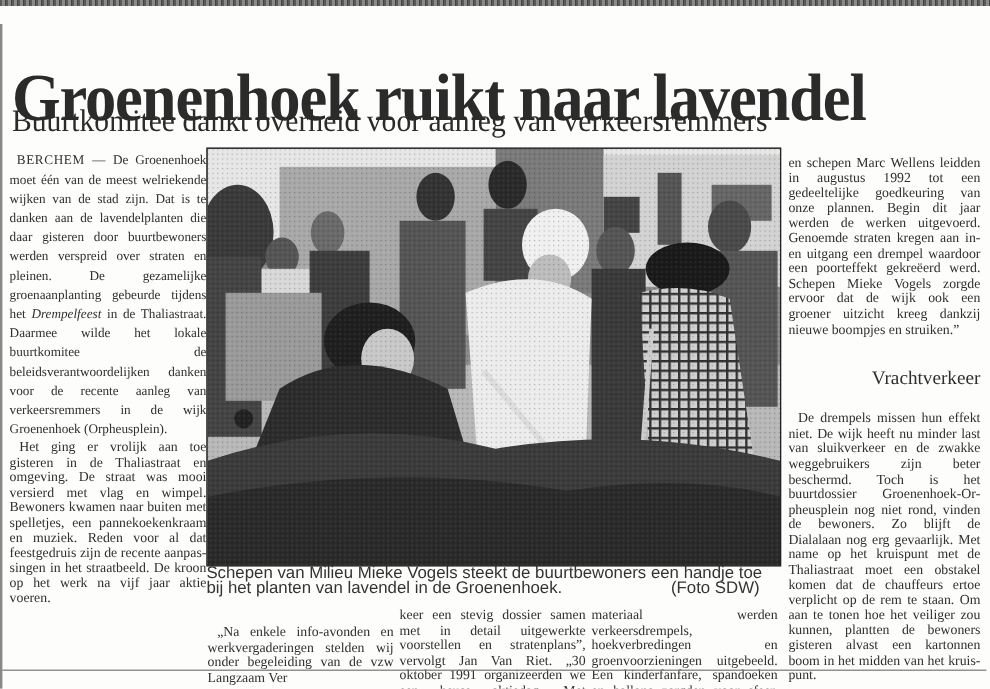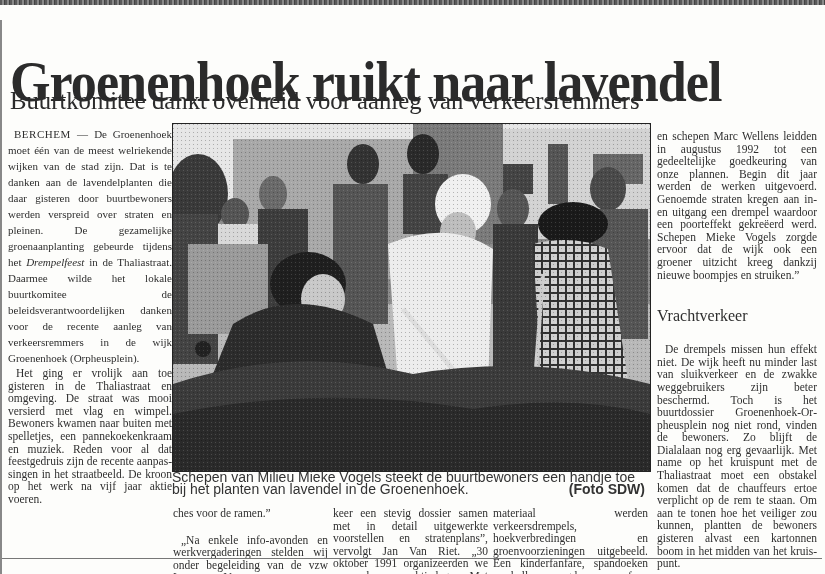--- a/index.html
+++ b/index.html
@@ -37,7 +37,7 @@
   .c3 { left:333px; top:507px; width:155px; }
   .c4 { left:493px; top:507px; width:155px; }
   .c5 { left:657px; top:130px; width:160px; }
-  .sect { font-size:16px; line-height:18px; text-align:left; text-indent:0 !important; margin:26px 0 18px 0 !important; }
+  .sect { font-size:16px; line-height:18px; text-align:right; text-indent:0 !important; margin:26px 0 18px 0 !important; }
   .gap { margin-top:14px !important; }
   .photo {
     position:absolute; left:172px; top:123px; width:477px; height:347px;

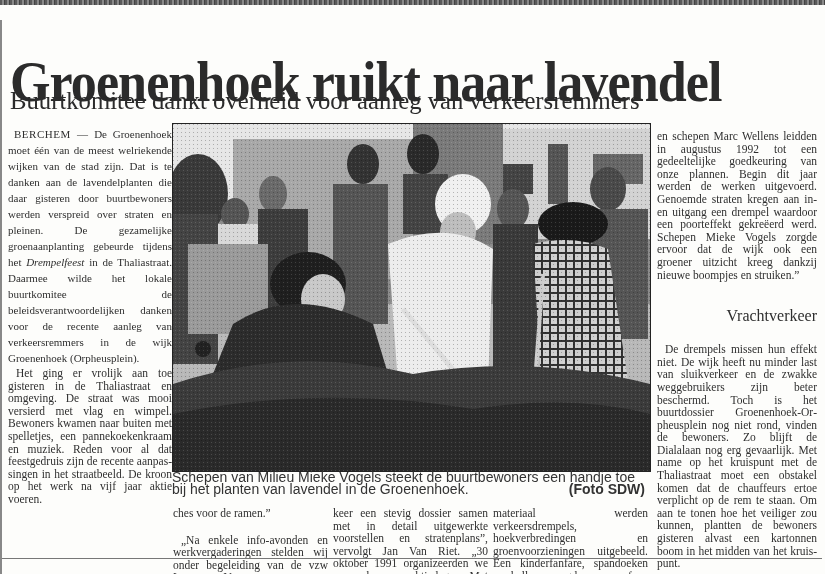--- a/index.html
+++ b/index.html
@@ -48,7 +48,7 @@
     position:absolute; left:172px; top:471px; width:477px;
     font-family:"Liberation Sans", sans-serif; font-size:14px; line-height:12px; color:#333;
   }
-  .credit { position:absolute; right:4px; top:12px;font-weight:bold; }
+  .credit { position:absolute; right:16px; top:12px; }
   .bottomrule { position:absolute; left:2px; top:558px; width:820px; height:1px; background:#777; }
 </style>
 </head>

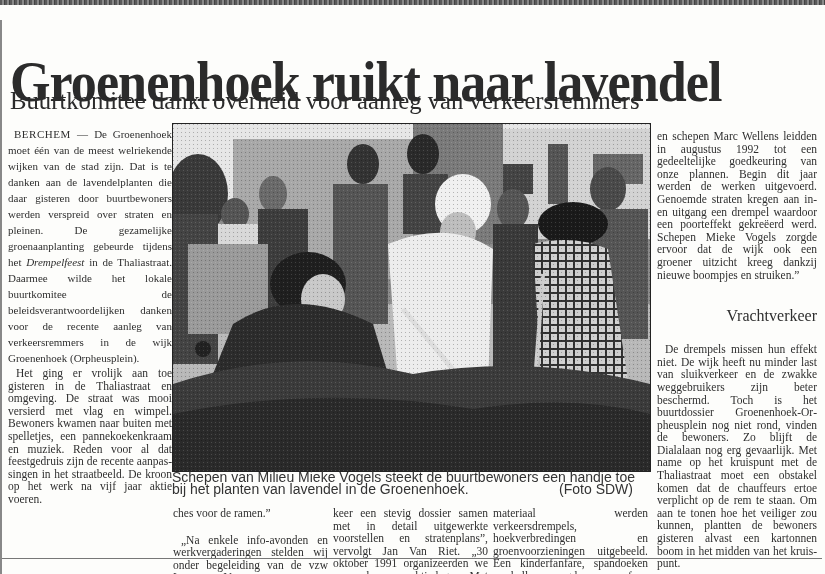--- a/index.html
+++ b/index.html
@@ -136,7 +136,6 @@
 </div>
 
 <div class="col c2">
-  <p style="text-indent:0">ches voor de ramen.”</p>
   <p class="gap">„Na enkele info-avonden en werk­vergaderingen stelden wij onder be­geleiding van de vzw Langzaam Ver­</p>
 </div>
 <div class="col c3">

